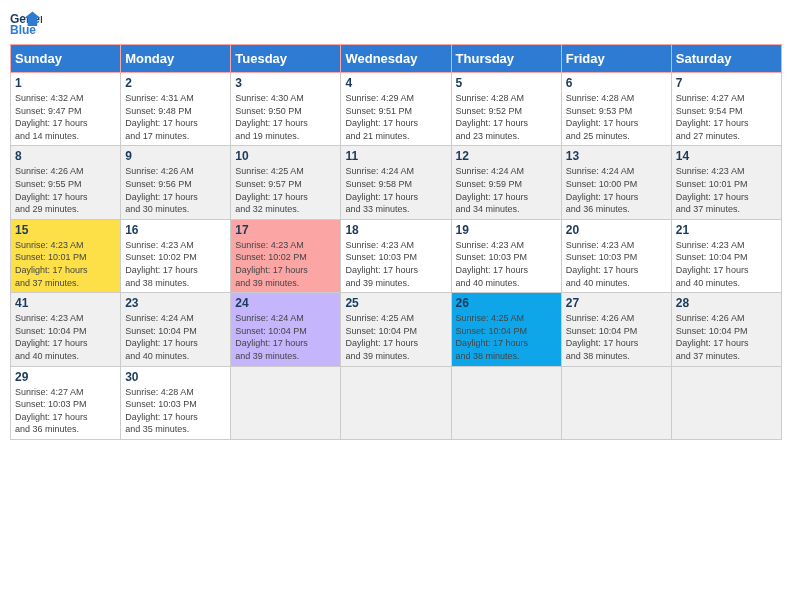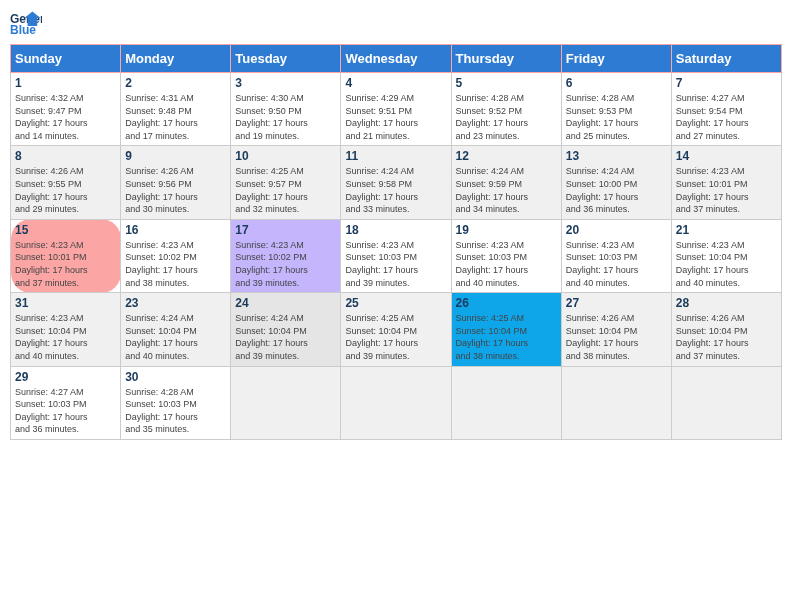--- a/index.html
+++ b/index.html
@@ -243,7 +243,7 @@
       </td>
       </tr>
       <tr>
-        <td style="background: #fca5a5; border-radius: 20px;">
+        <td style="background: #fde047;">
         <span class="day-num">15</span>
         <span class="day-info">
           Sunrise: 4:23 AM<br>

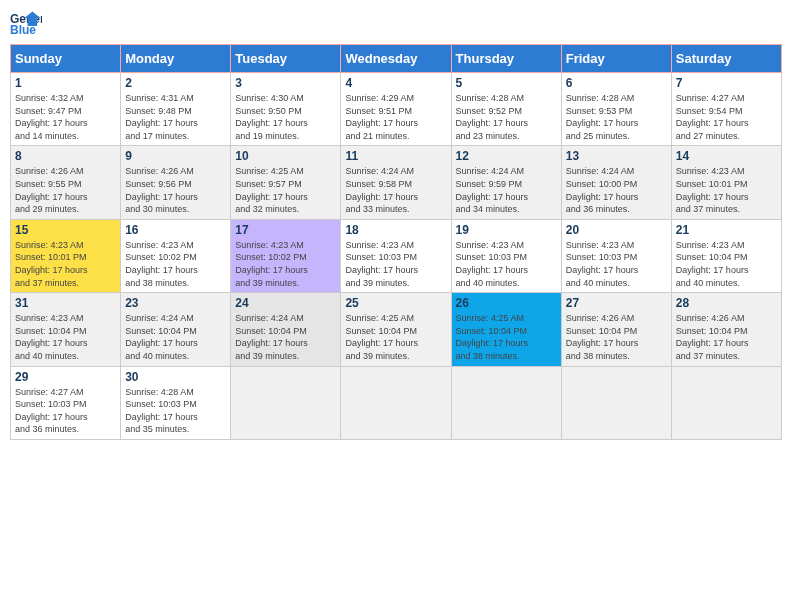--- a/index.html
+++ b/index.html
@@ -261,7 +261,7 @@
           and 38 minutes.
         </span>
       </td>
-        <td style="background: #c4b5fd;">
+        <td style="background: #fca5a5;">
         <span class="day-num">17</span>
         <span class="day-info">
           Sunrise: 4:23 AM<br>

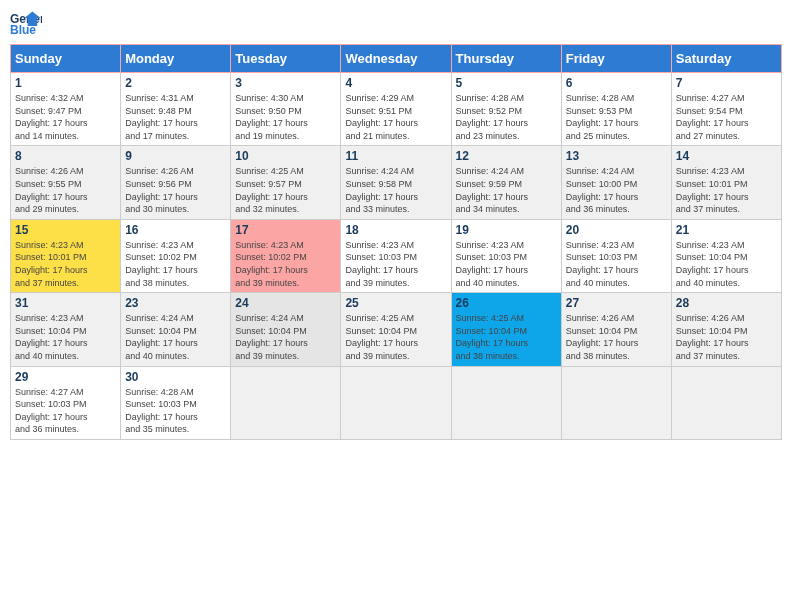--- a/index.html
+++ b/index.html
@@ -309,7 +309,7 @@
       </tr>
       <tr>
         <td style="background: rgb(240, 240, 240);">
-        <span class="day-num">31</span>
+        <span class="day-num">41</span>
         <span class="day-info">
           Sunrise: 4:23 AM<br>
           Sunset: 10:04 PM<br>

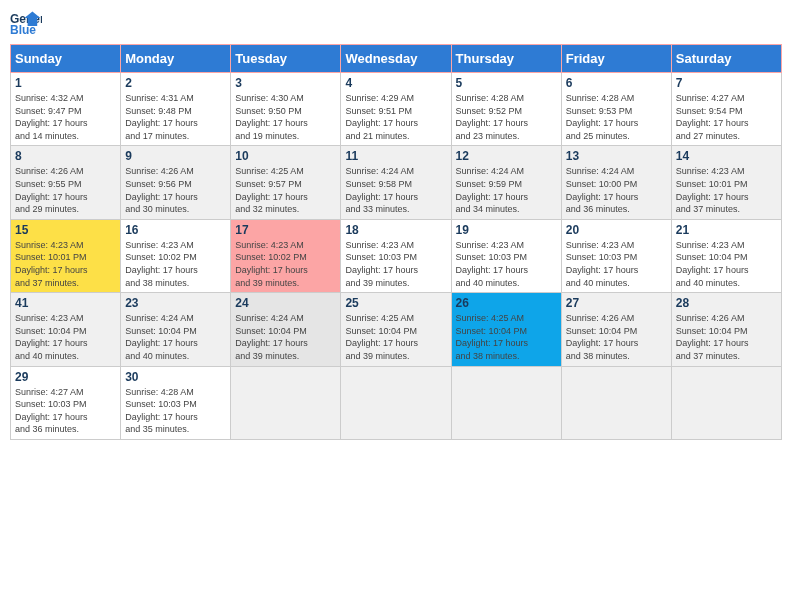--- a/index.html
+++ b/index.html
@@ -326,7 +326,7 @@
           and 40 minutes.
         </span>
       </td>
-        <td style="background: #e5e5e5;">
+        <td style="background: #c4b5fd;">
         <span class="day-num">24</span>
         <span class="day-info">
           Sunrise: 4:24 AM<br>

